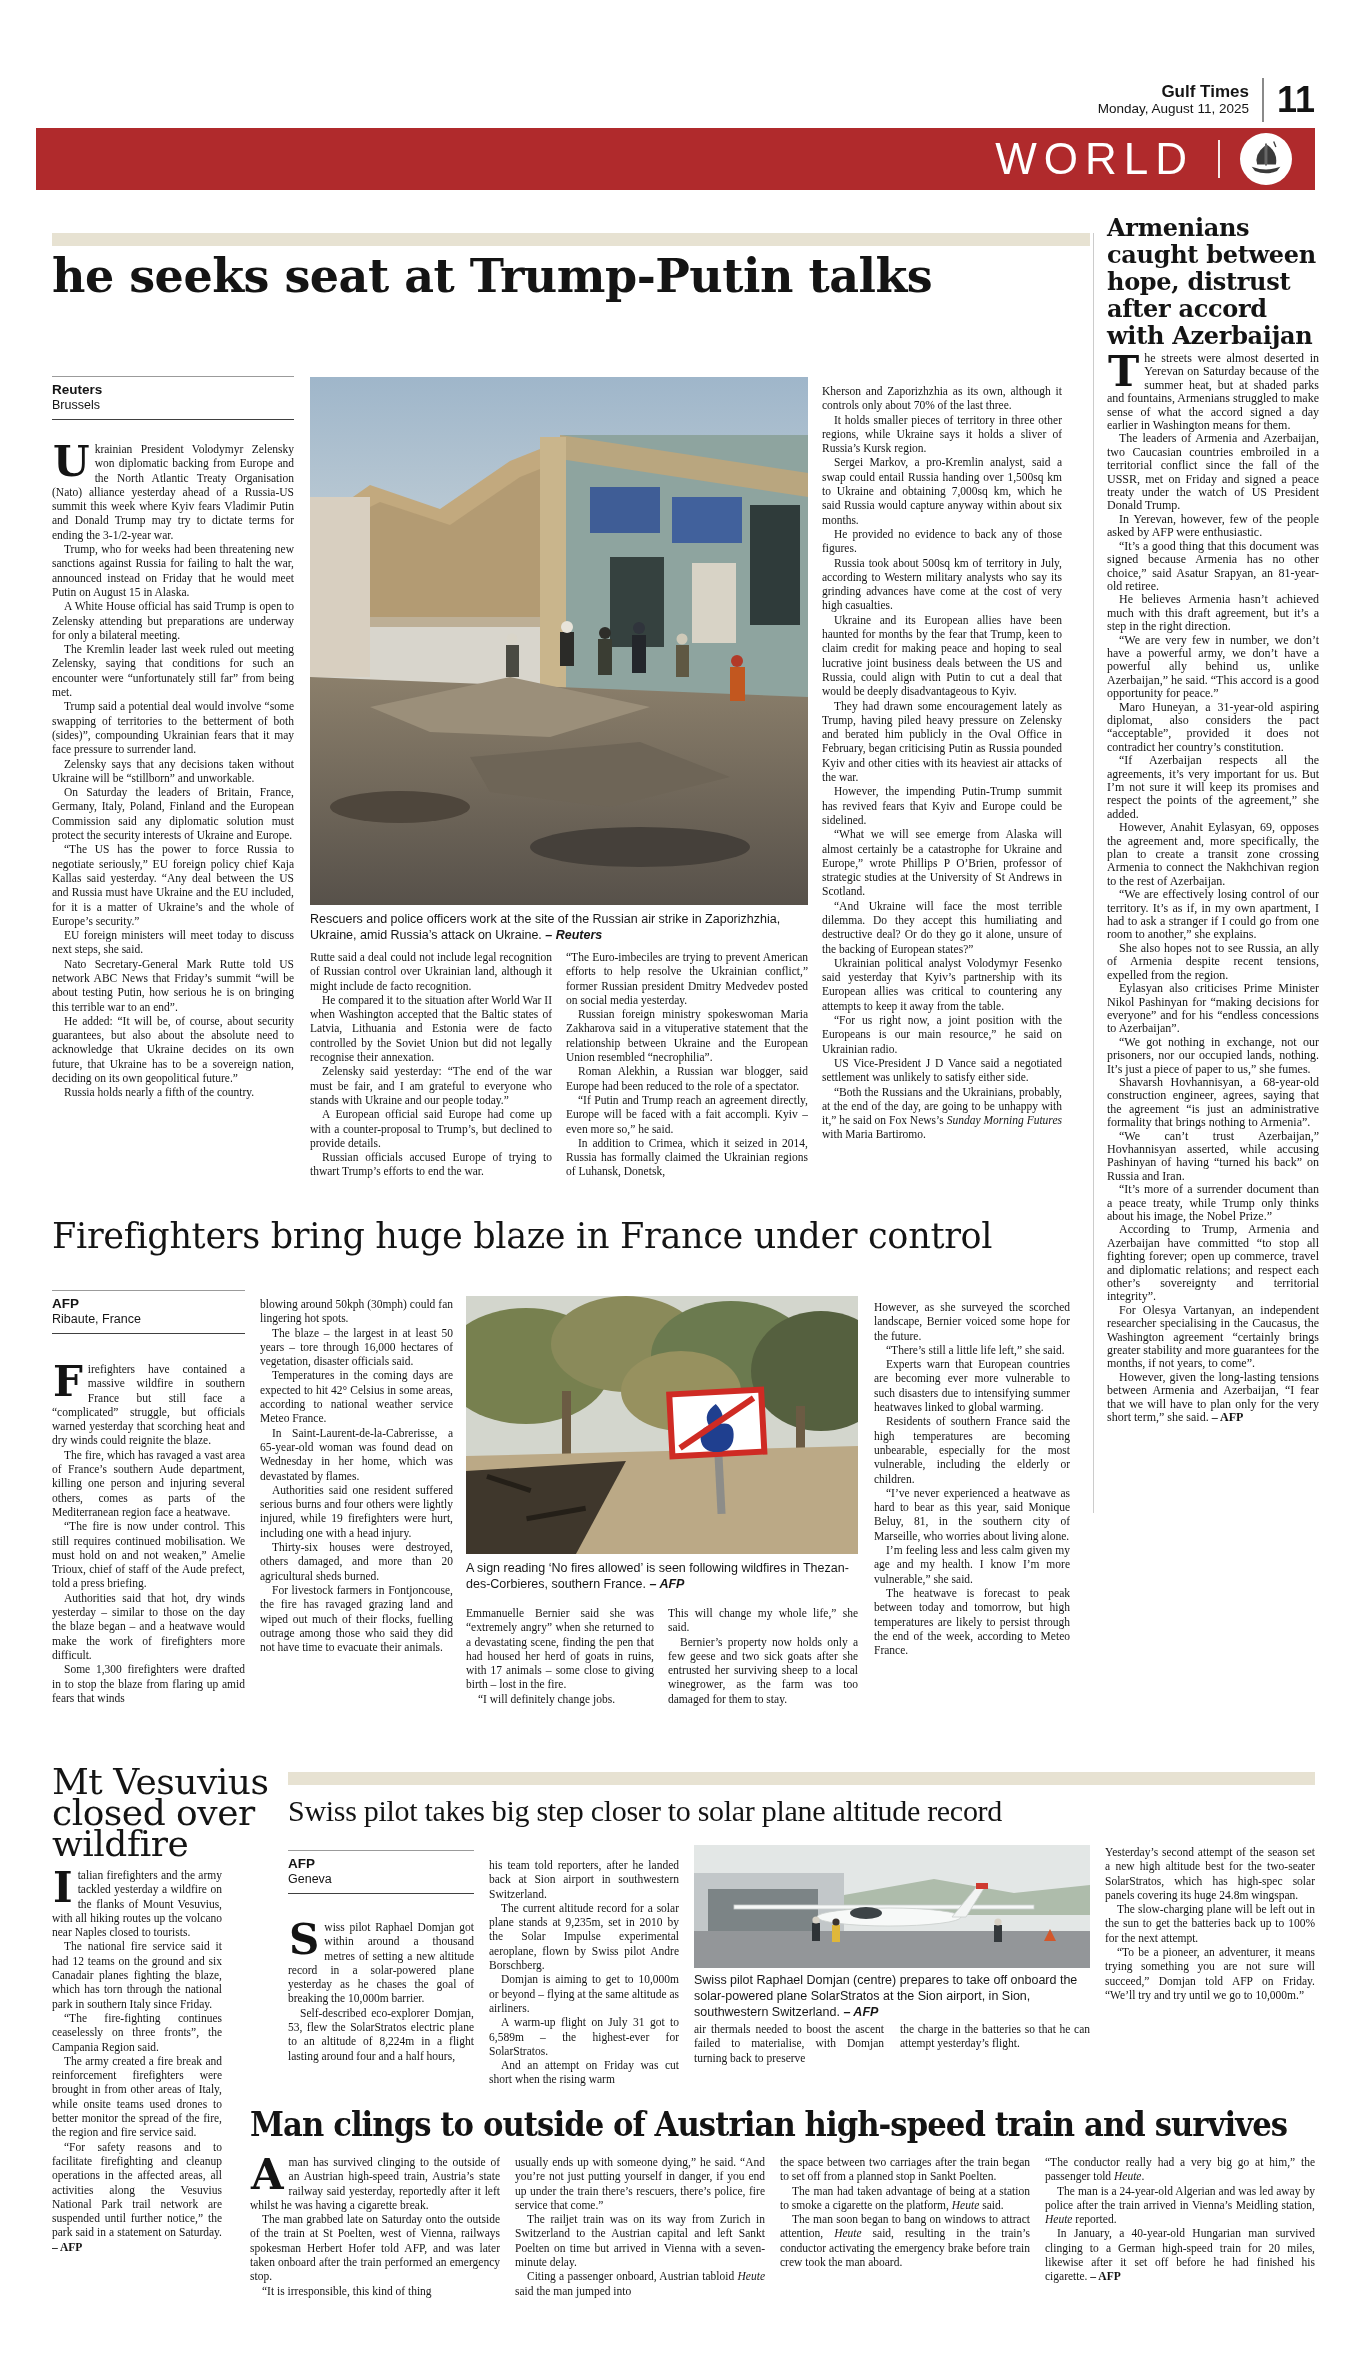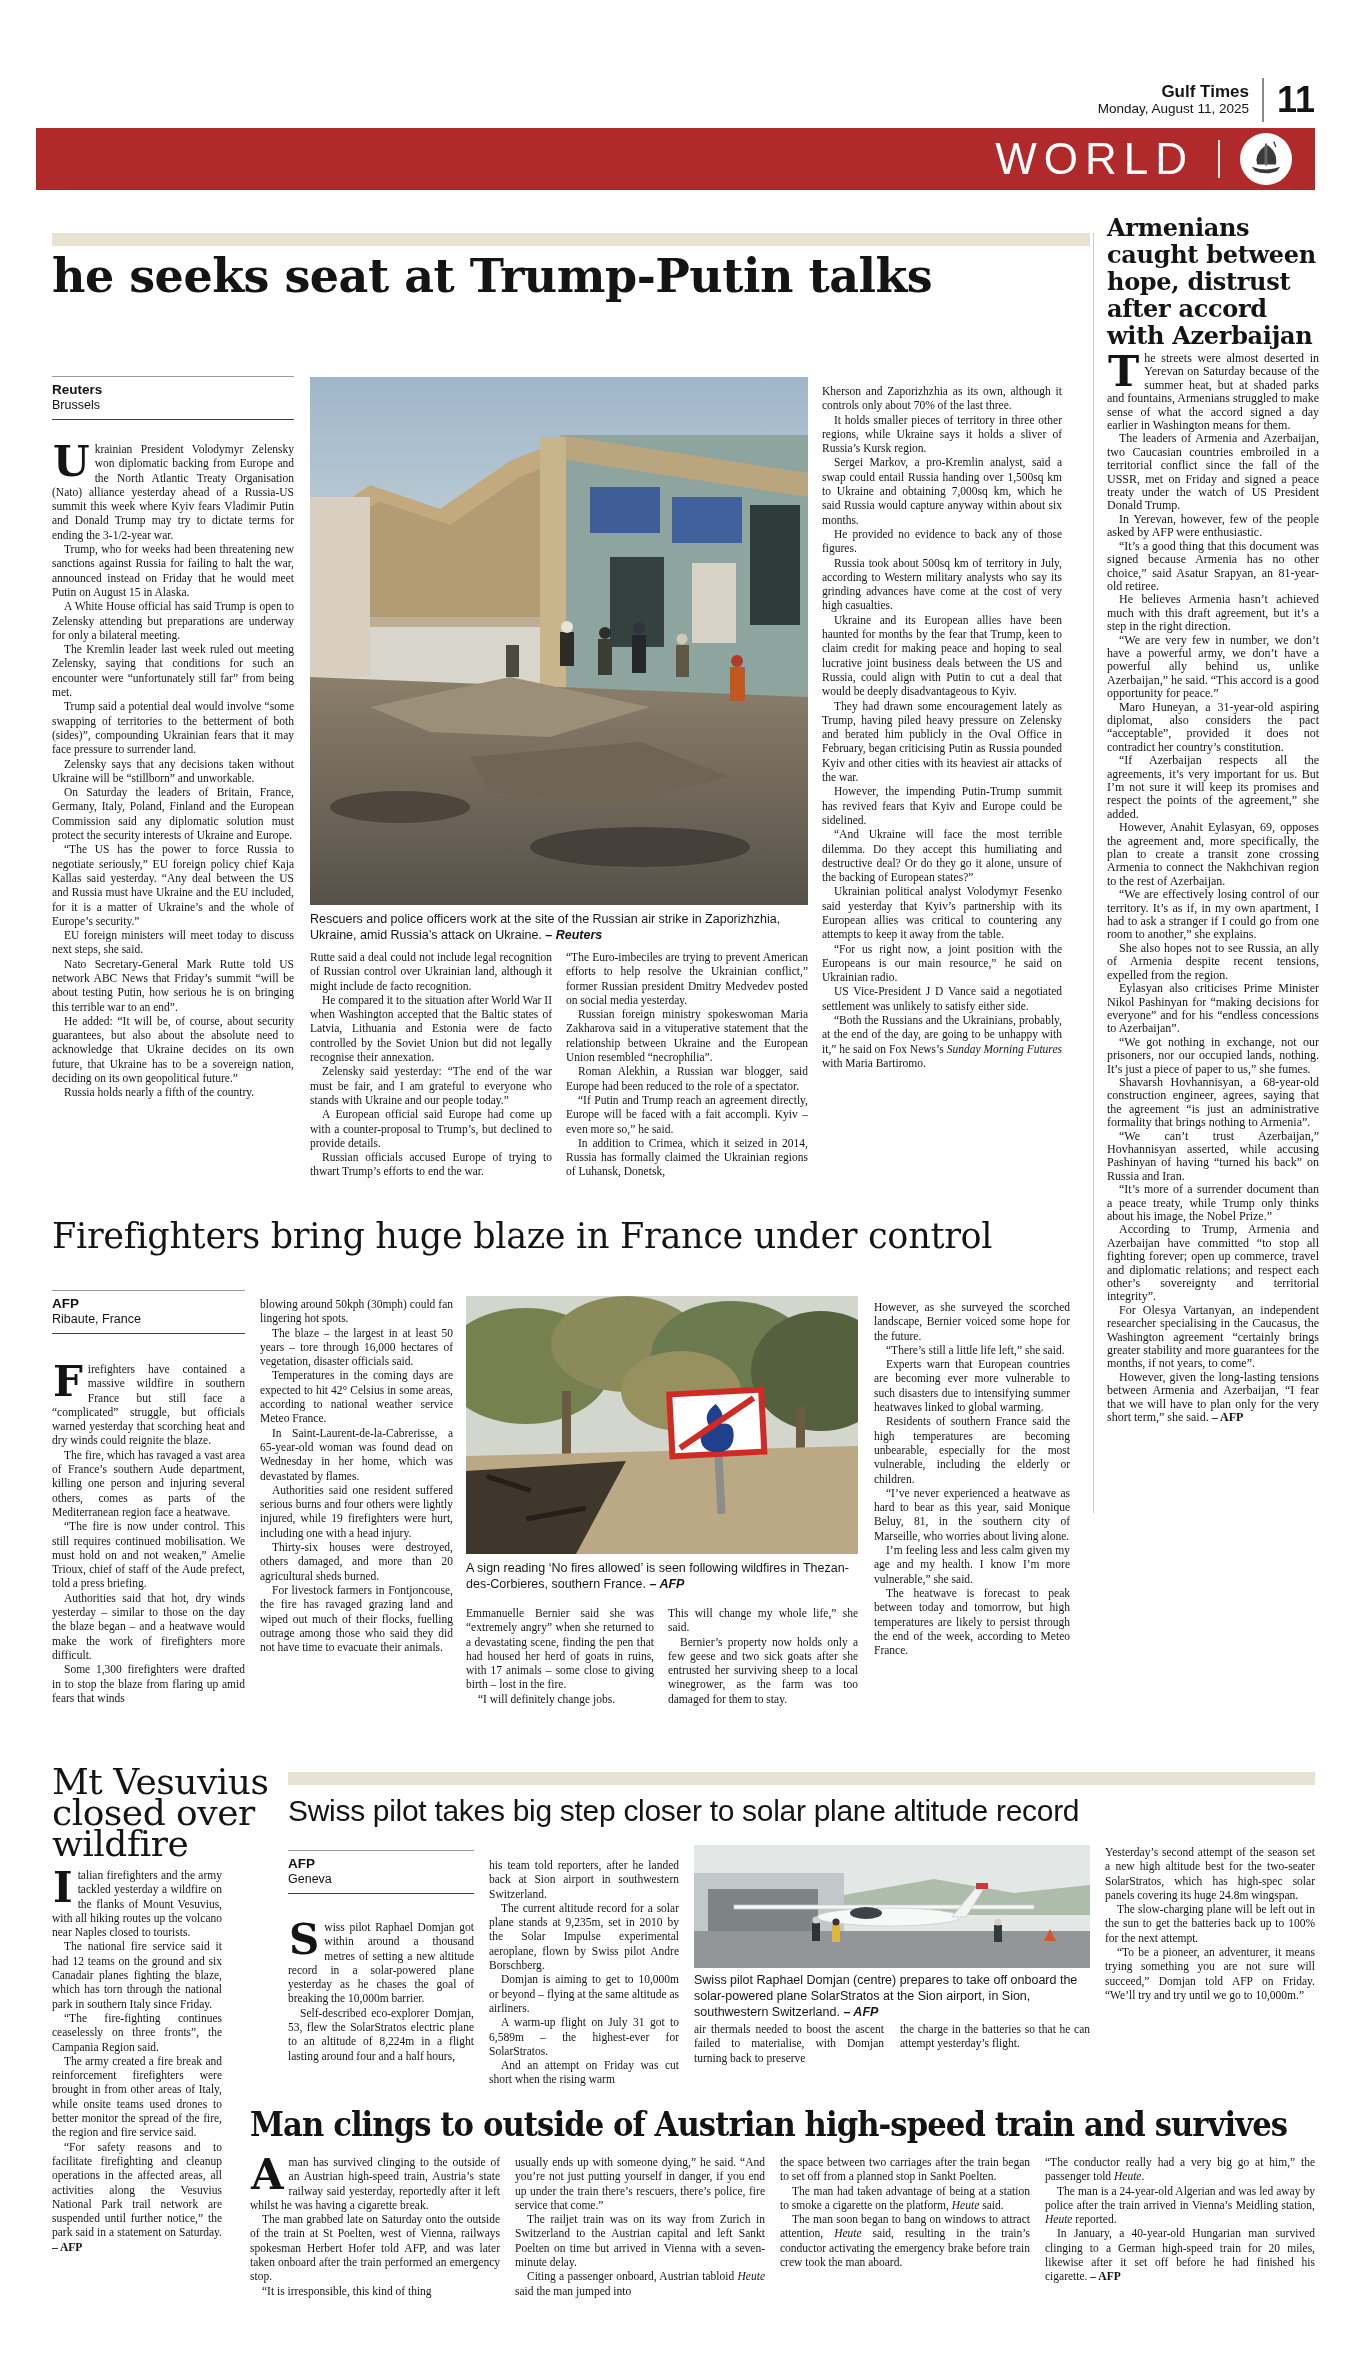--- a/index.html
+++ b/index.html
@@ -231,6 +231,7 @@
       <p>Ukraine and its European allies have been haunted for months by the fear that Trump, keen to claim credit for making peace and hoping to seal lucrative joint business deals between the US and Russia, could align with Putin to cut a deal that would be deeply disadvantageous to Kyiv.</p>
       <p>They had drawn some encouragement lately as Trump, having piled heavy pressure on Zelensky and berated him publicly in the Oval Office in February, began criticising Putin as Russia pounded Kyiv and other cities with its heaviest air attacks of the war.</p>
       <p>However, the impending Putin-Trump summit has revived fears that Kyiv and Europe could be sidelined.</p>
+      <p>“What we will see emerge from Alaska will almost certainly be a catastrophe for Ukraine and Europe,” wrote Phillips P O’Brien, professor of strategic studies at the University of St Andrews in Scotland.</p>
       <p>“And Ukraine will face the most terrible dilemma. Do they accept this humiliating and destructive deal? Or do they go it alone, unsure of the backing of European states?”</p>
       <p>Ukrainian political analyst Volodymyr Fesenko said yesterday that Kyiv’s partnership with its European allies was critical to countering any attempts to keep it away from the table.</p>
       <p>“For us right now, a joint position with the Europeans is our main resource,” he said on Ukrainian radio.</p>

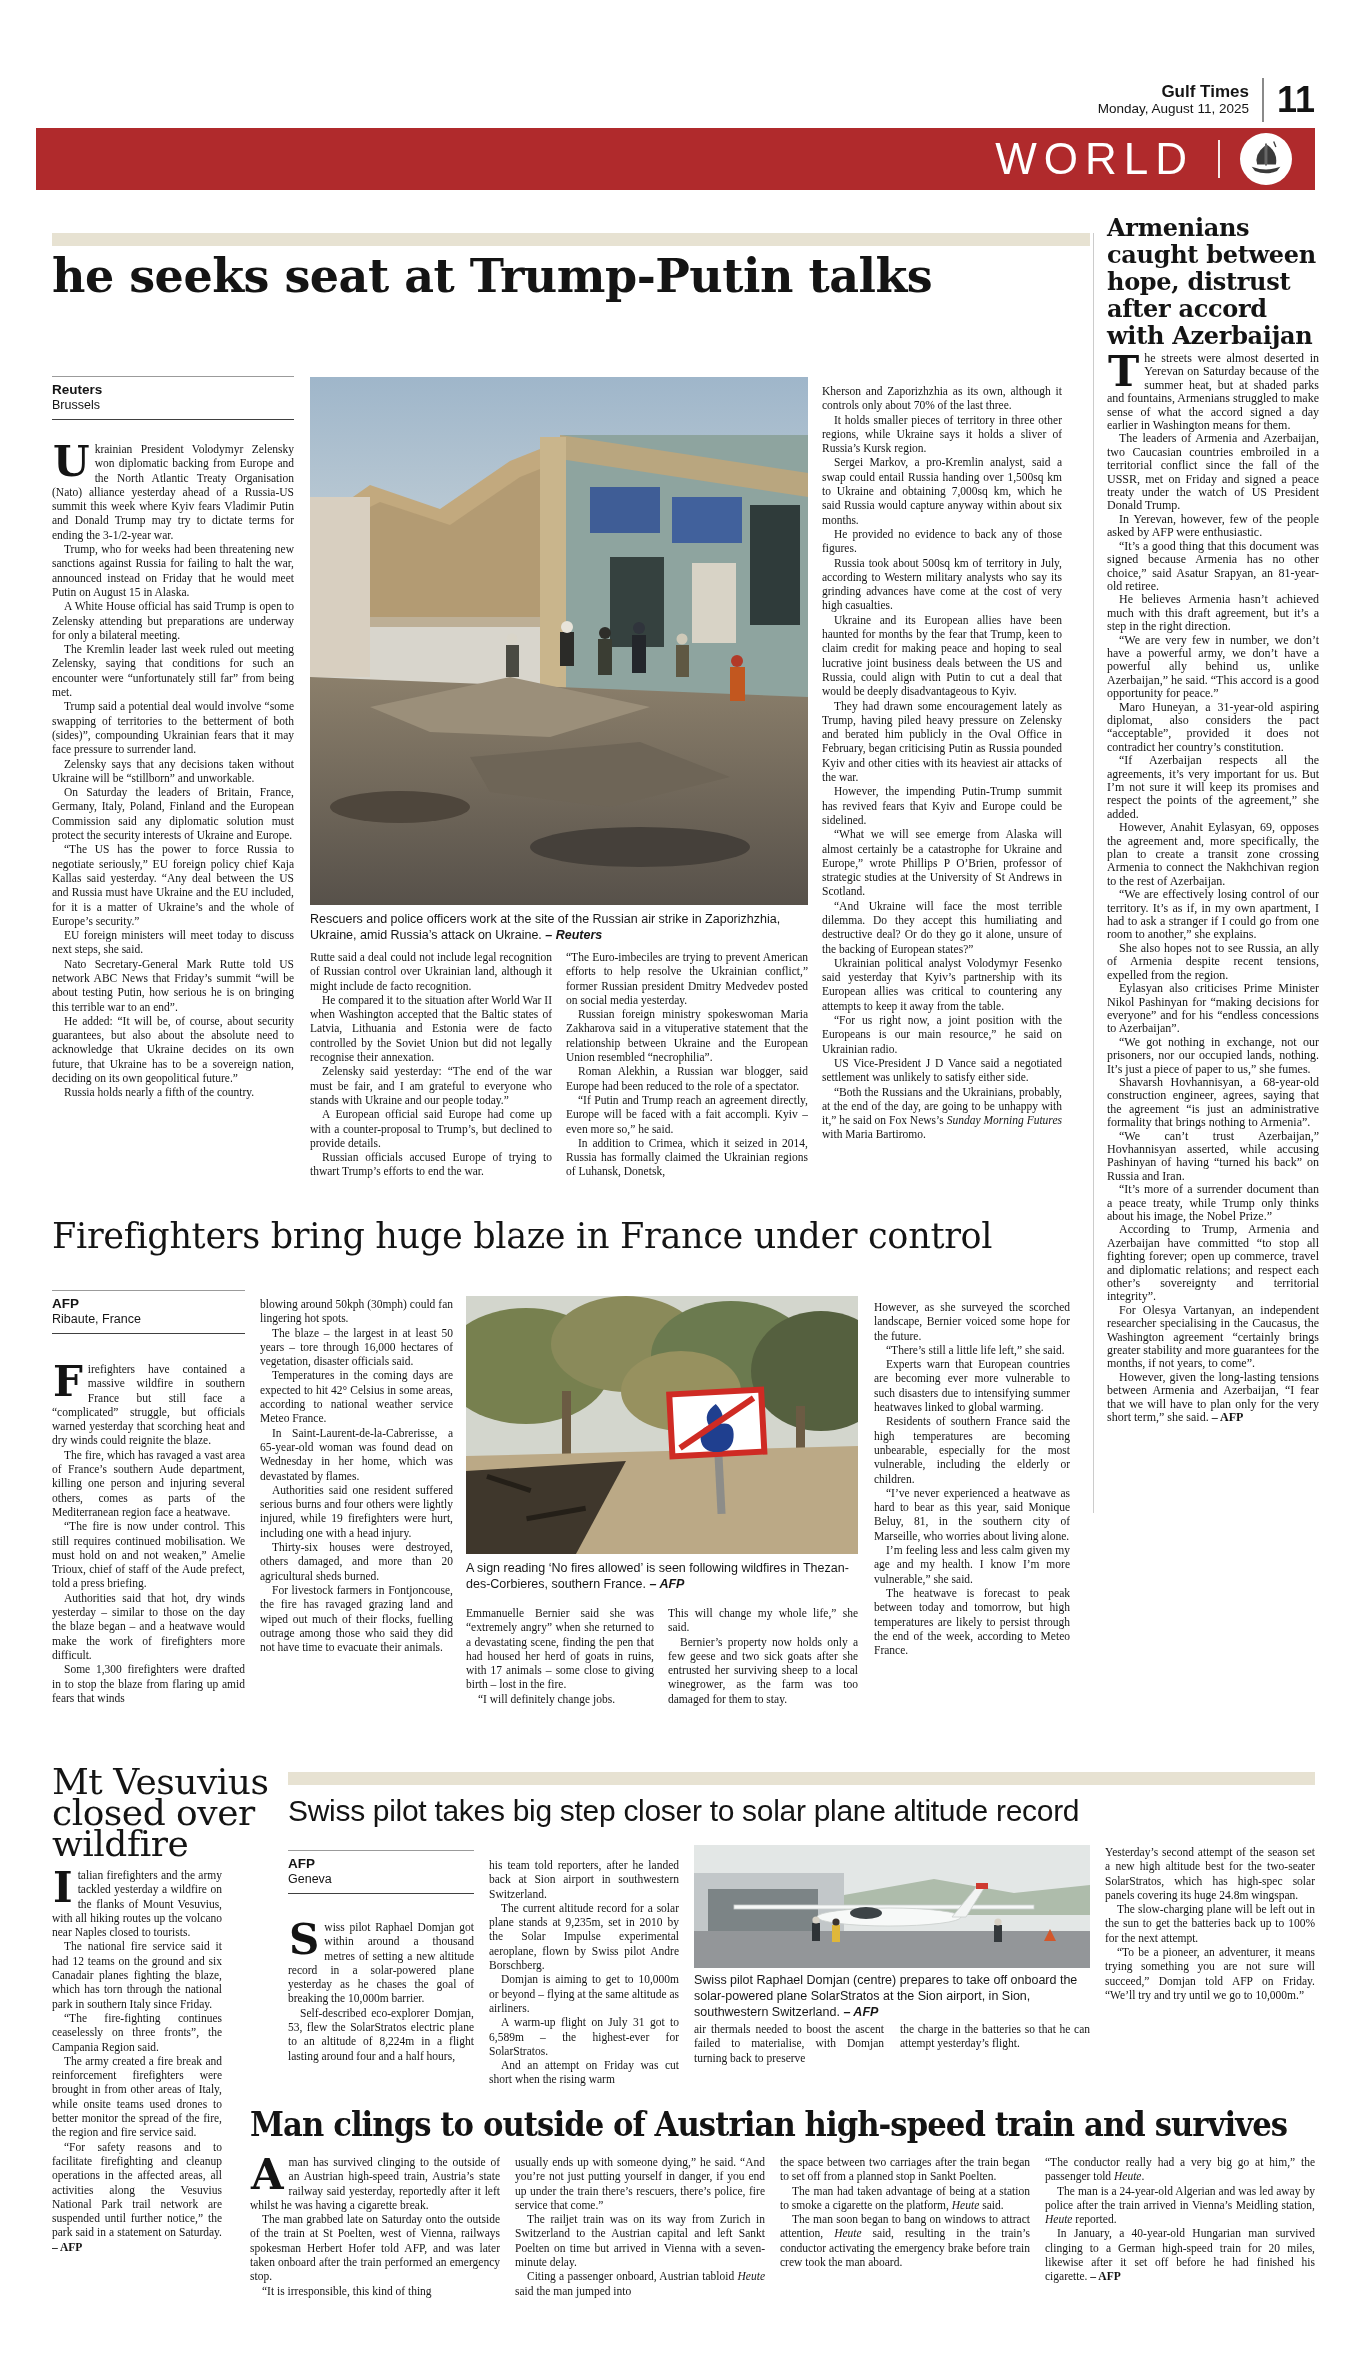--- a/index.html
+++ b/index.html
@@ -90,7 +90,7 @@
 
   
   #solar-headline { position:absolute; left:288px; top:1793px; width:1027px;
-                    font-family:Liberation Sans, sans-serif; font-weight:400;
+                    font-family:Liberation Serif, serif; font-weight:400;
                     font-size:30px; line-height:36px; letter-spacing:-0.3px; white-space:nowrap; }
   #solar-col1 { left:288px; top:1920px; width:186px; height:176px; }
   #solar-col2 { left:489px; top:1858px; width:190px; height:238px; }

